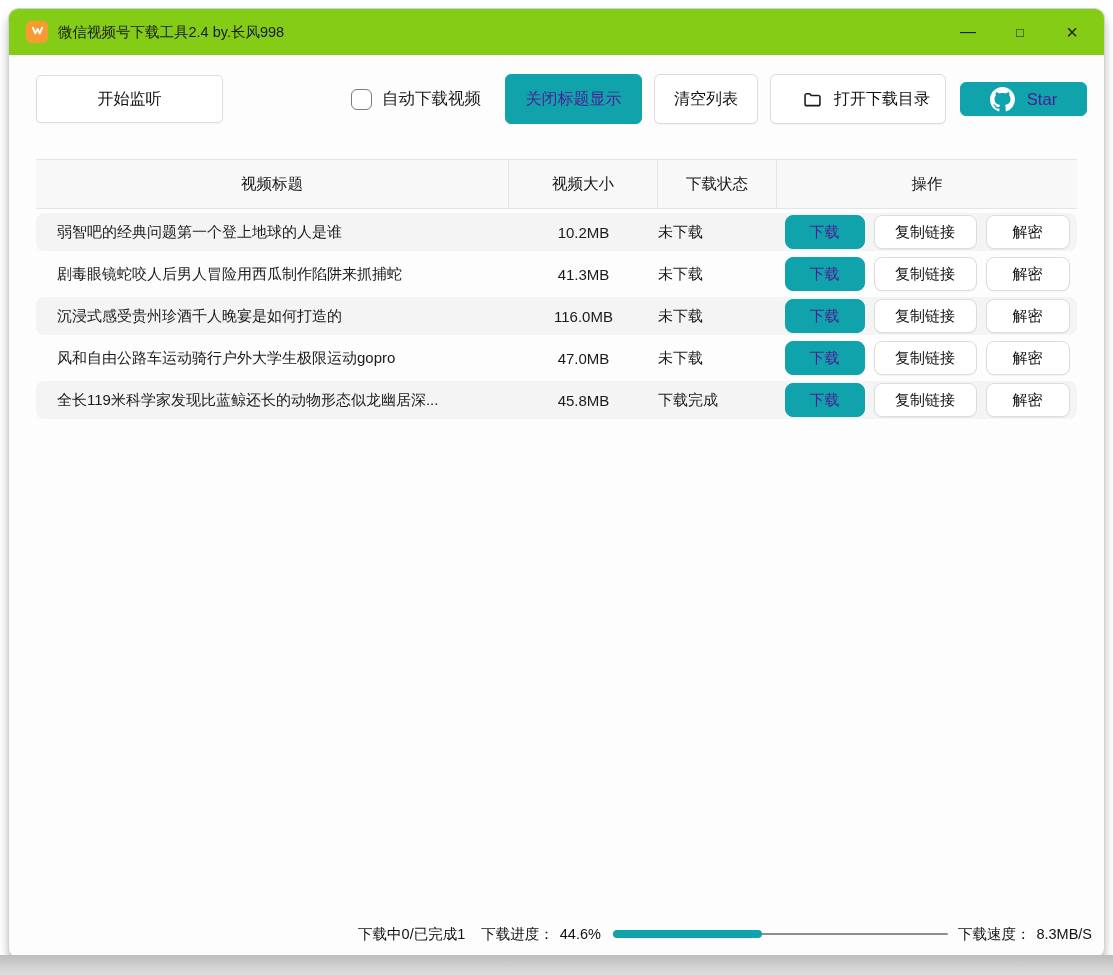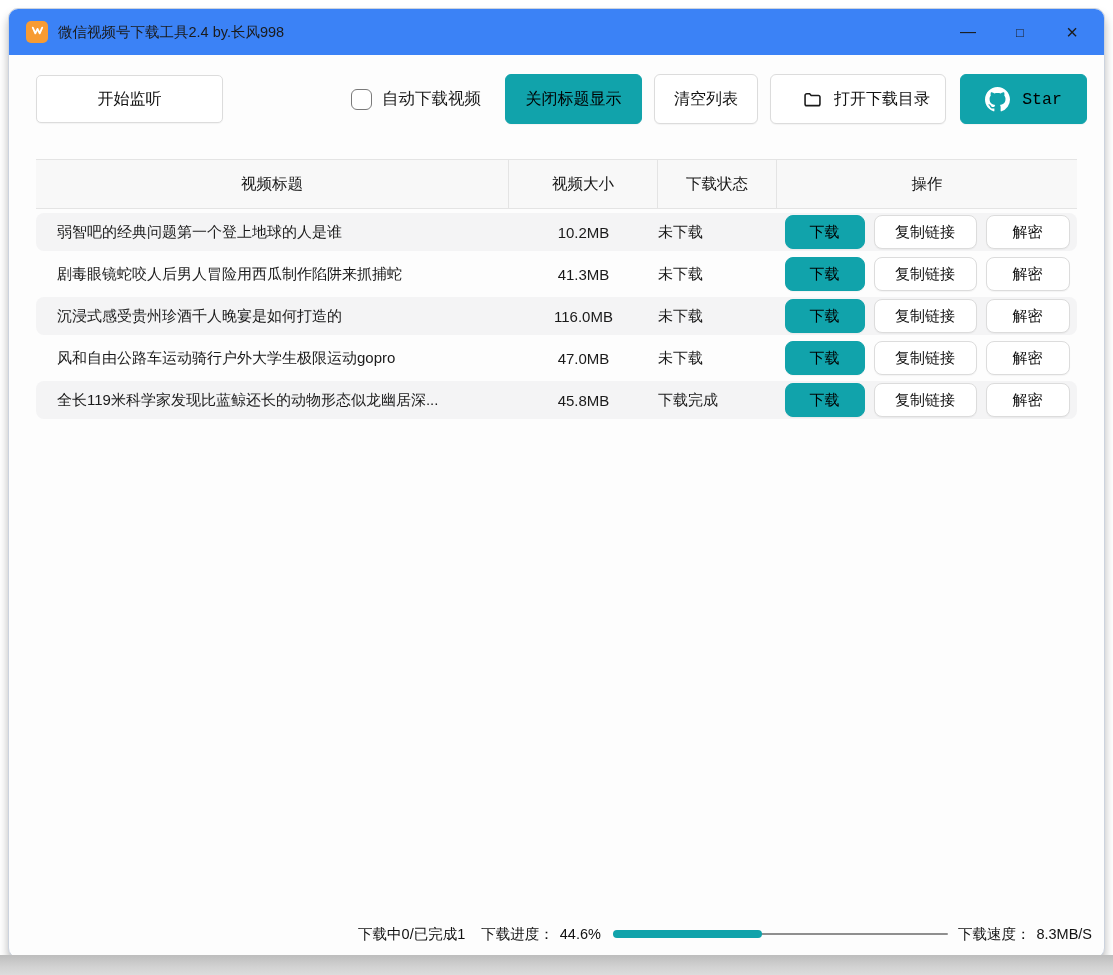--- a/index.html
+++ b/index.html
@@ -146,7 +146,7 @@
 
 <div class="window">
 
-  <div class="titlebar" style="background: #3b82f6;">
+  <div class="titlebar" style="background: #84cc16;">
     <div class="app-icon" style="background: rgb(247, 155, 51);">
       <span>
         <svg width="15" height="15" viewBox="0 0 24 24" fill="none" stroke="#ffffff" stroke-width="3" stroke-linecap="round" stroke-linejoin="round">

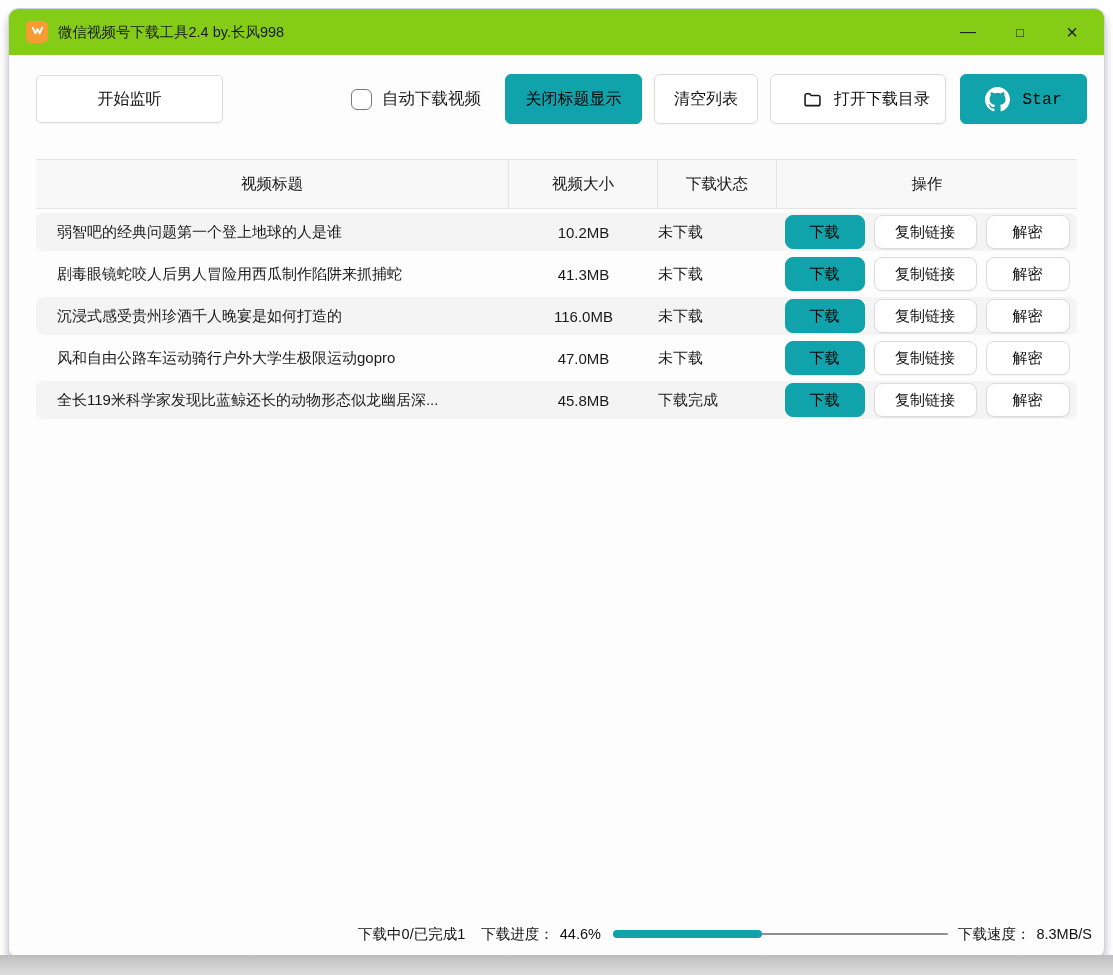--- a/index.html
+++ b/index.html
@@ -66,8 +66,7 @@
   .btn.teal{
     background:var(--accent,#11a3ab);
     border-color:var(--accent,#11a3ab);
-    color:#000000;
-    font-family:Liberation Mono, monospace;
+    color:#4c1d95;
   }
   .btn-start{ margin-left:27px; width:187px; height:48px; border-radius:5px; }
   .chk-group{ margin-left:128px; display:flex; align-items:center; }

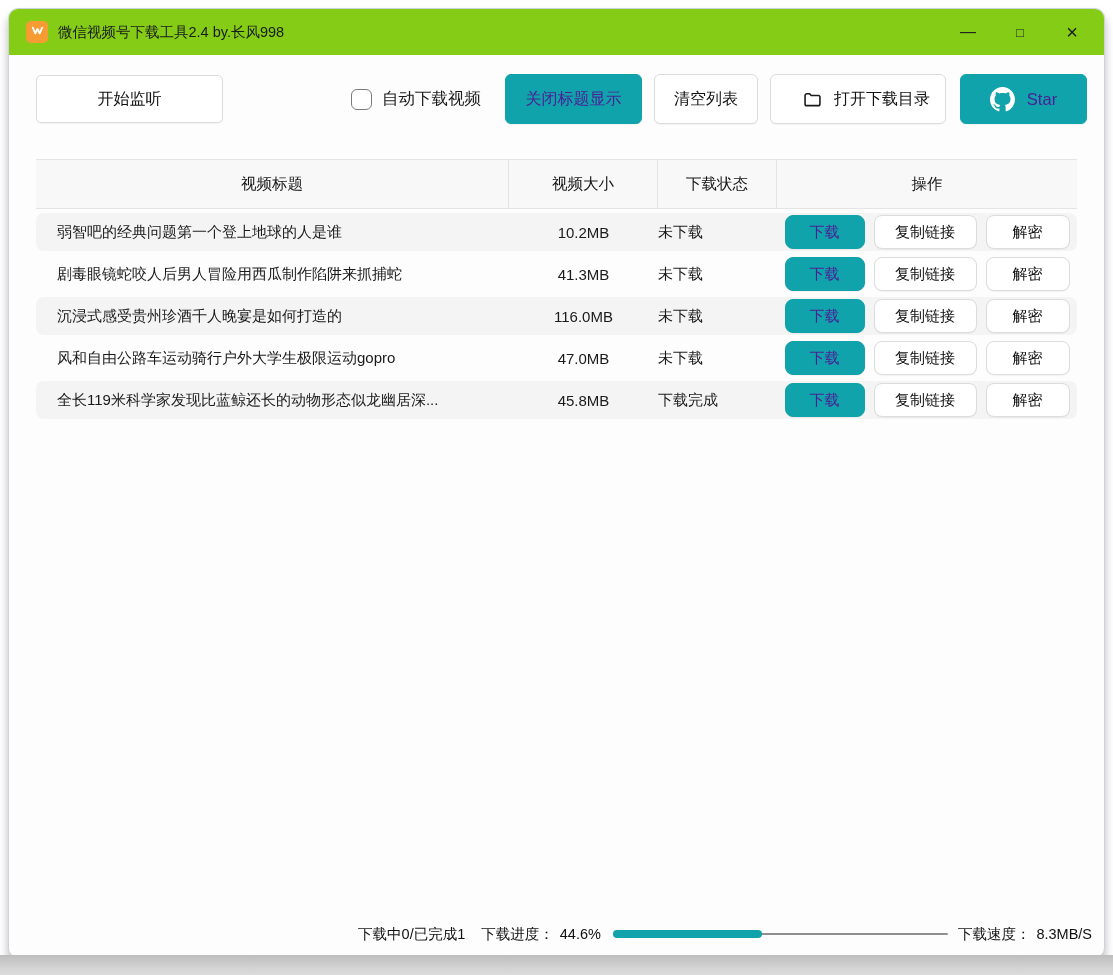--- a/index.html
+++ b/index.html
@@ -77,7 +77,7 @@
   .btn-close-title{ margin-left:24px; width:137px; height:50px; }
   .btn-clear{ margin-left:12px; width:104px; height:50px; }
   .btn-open-dir{ margin-left:12px; width:176px; height:50px; gap:11px;padding-left:16px; }
-  .btn-star{ margin-left:14px; width:127px; height:50px; gap:12px; font-size:16.5px; }
+  .btn-star{ margin-left:14px; width:127px; height:34px; gap:12px; font-size:16.5px; }
   .folder-icon svg{ display:block; }
   .github-icon svg{ display:block; }
   

